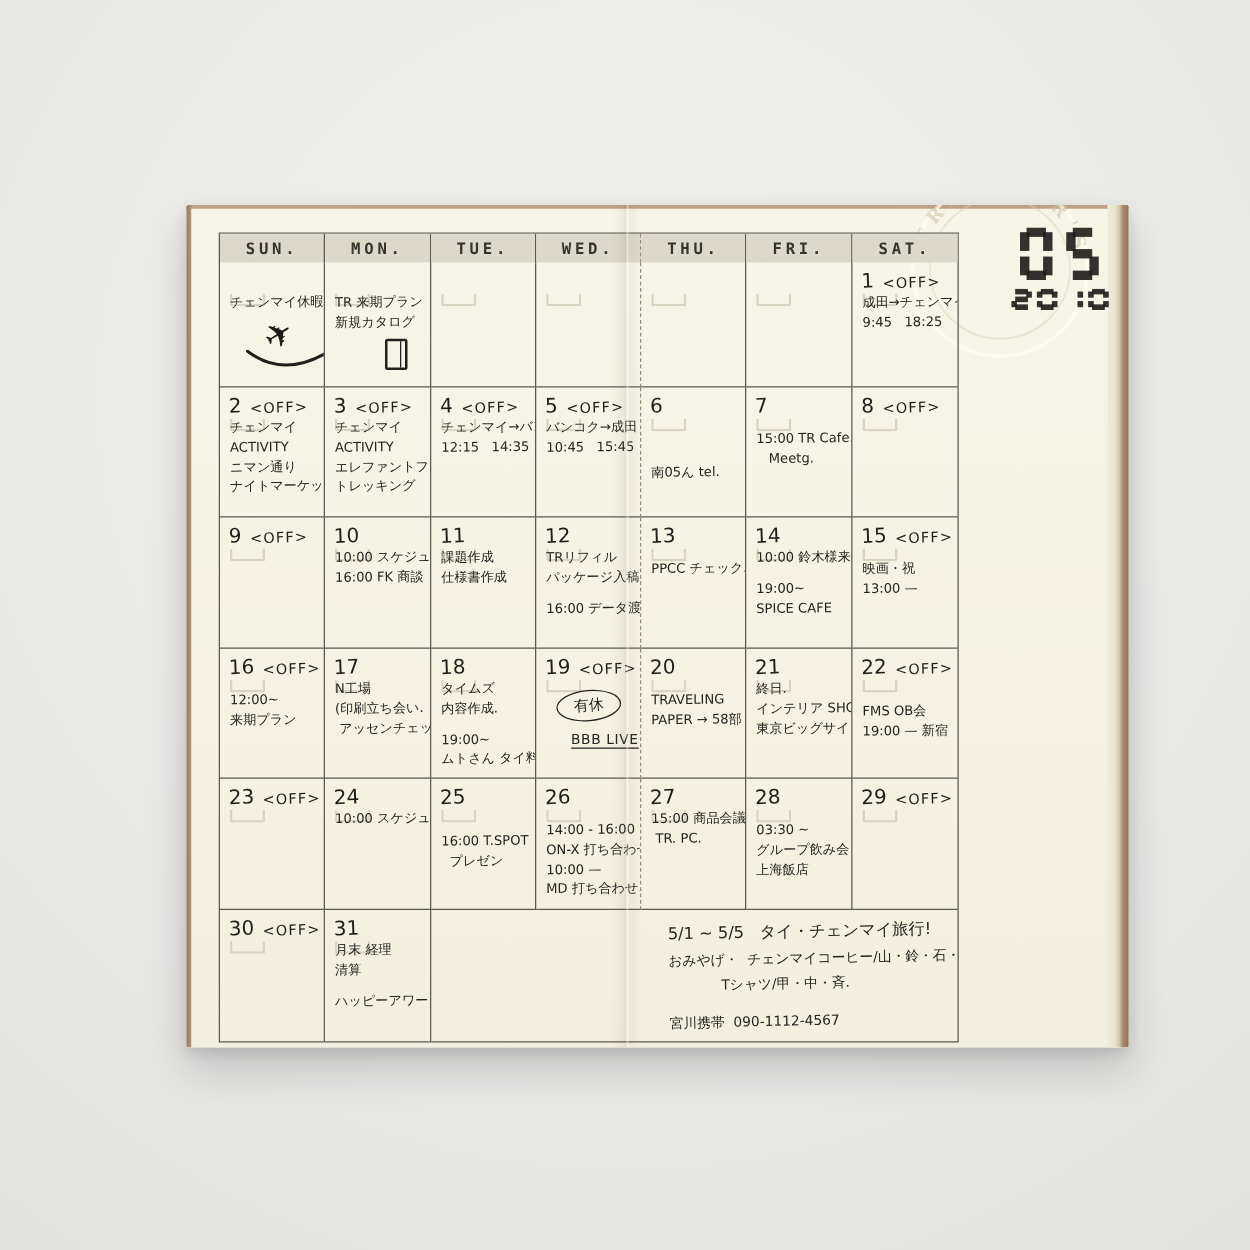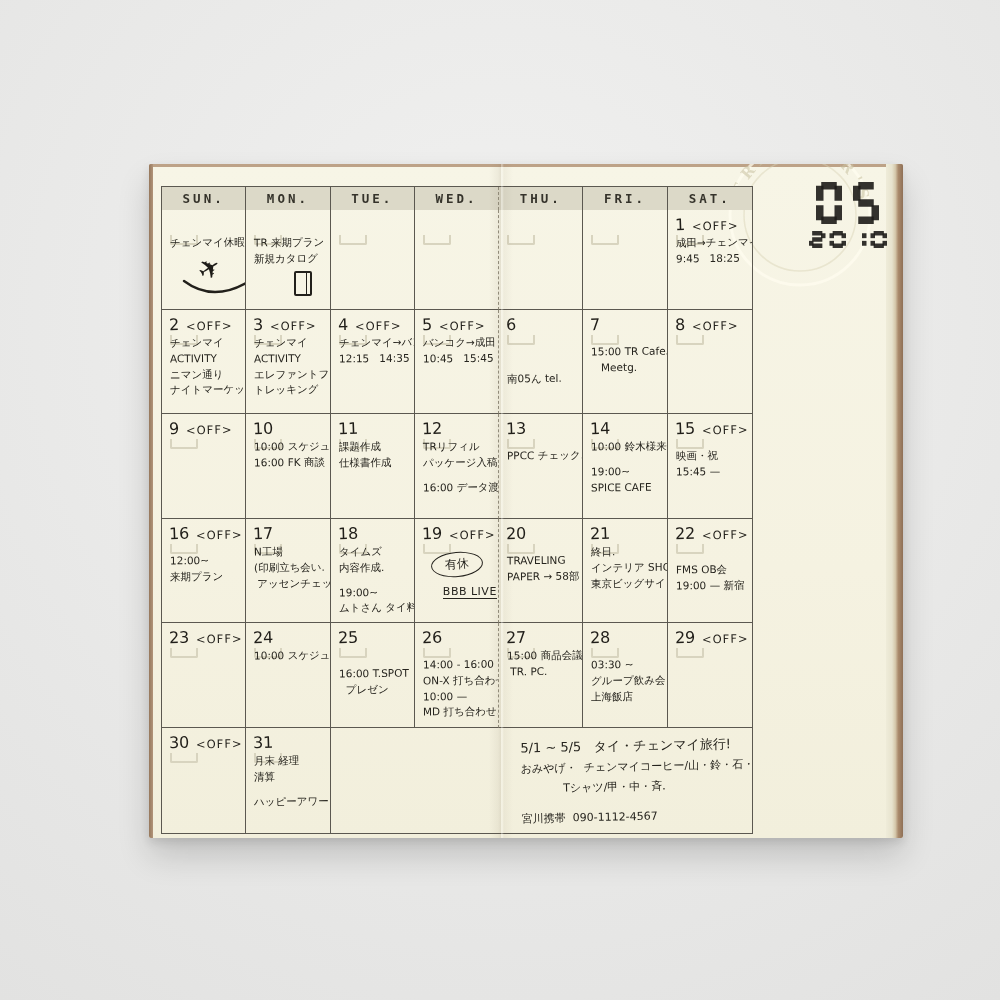--- a/index.html
+++ b/index.html
@@ -23,7 +23,7 @@
 
   
   .grid{
-    position:absolute;left:12px;top:22px;width:590px;height:646px;z-index:3;
+    position:absolute;left:26px;top:22px;width:590px;height:646px;z-index:3;
     display:grid;grid-template-columns:repeat(7,1fr);
     grid-template-rows:23px 100px 104px 105px 104px 105px 105px;
     border:1px solid #5b5850;

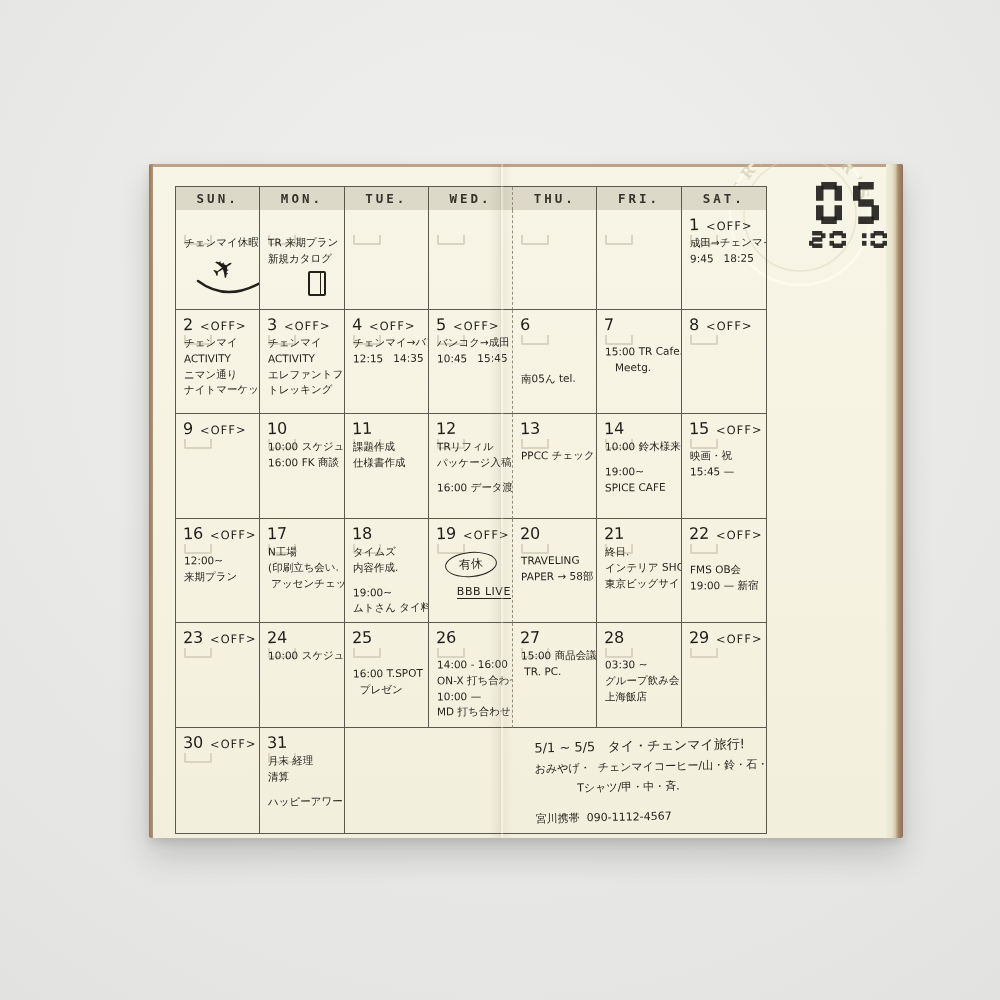--- a/index.html
+++ b/index.html
@@ -249,7 +249,7 @@
         <div class="date-line"><span class="date-num">15</span><span class="off-label">&lt;OFF&gt;</span></div>
         <p class="entry gap"></p>
         <p class="entry">映画・祝</p>
-        <p class="entry">15:45 —</p>
+        <p class="entry">13:00 —</p>
       </div>
       <div class="cell">
         <span class="datebox"></span>

